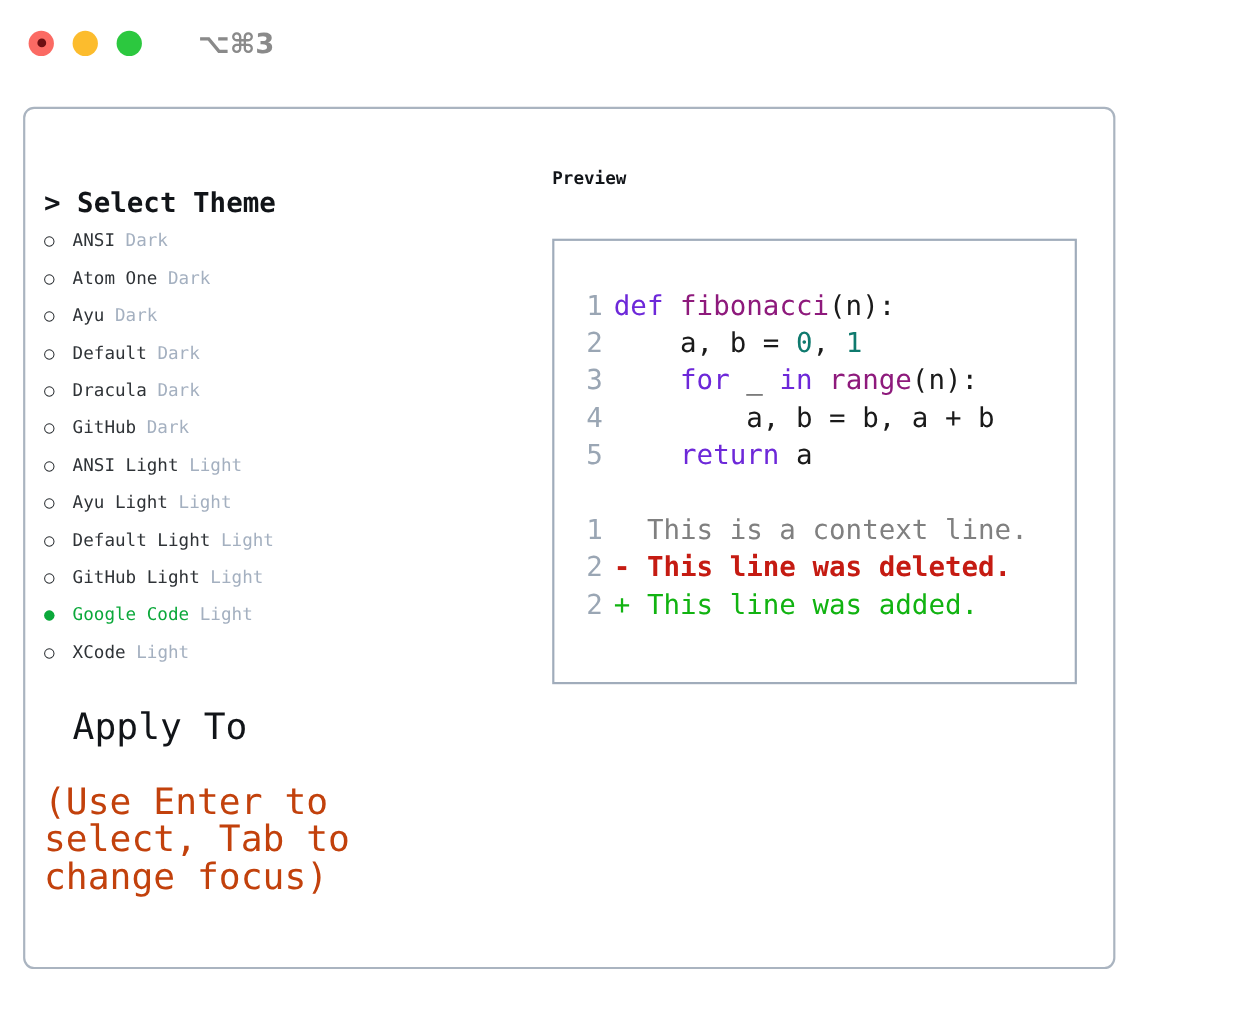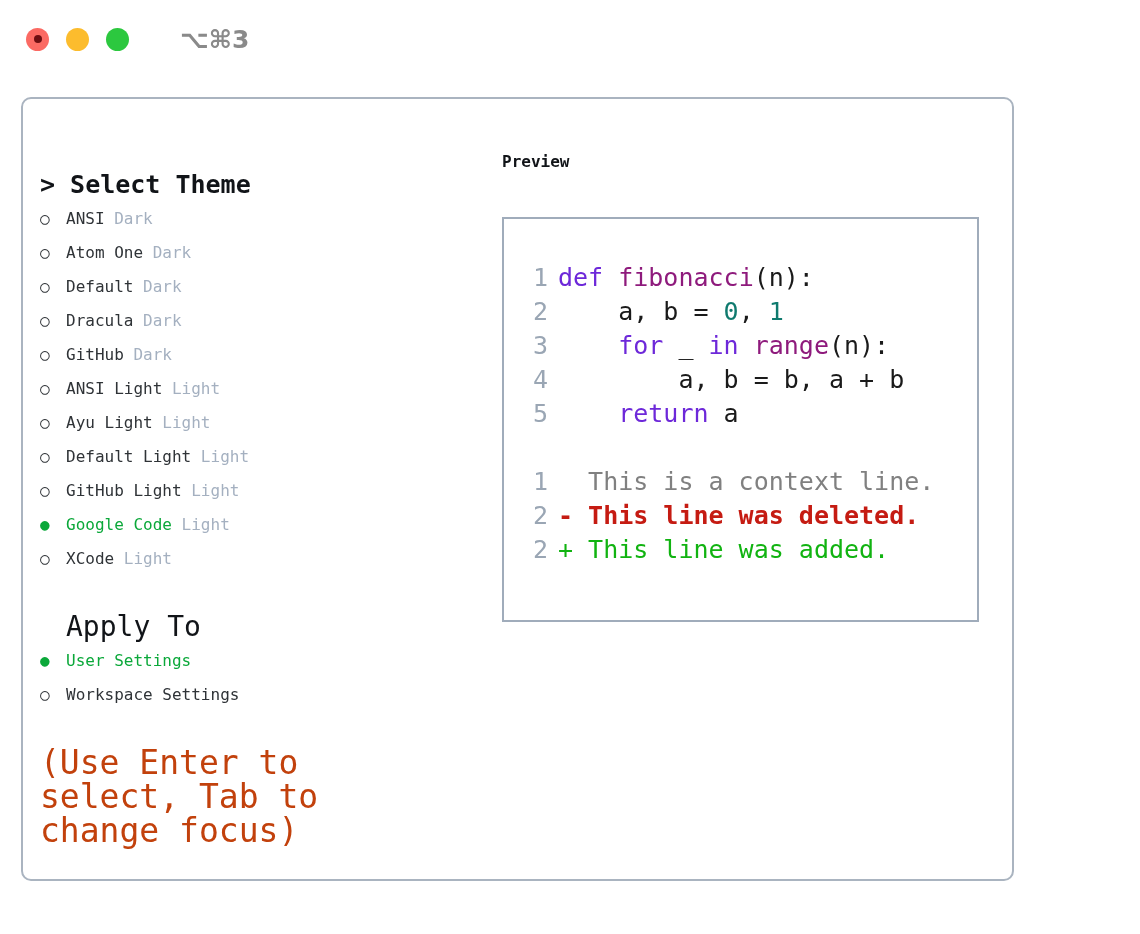--- a/index.html
+++ b/index.html
@@ -219,6 +219,7 @@
         <div id="theme-list">
             <div class="opt"><span class="bullet">○ </span><span class="opt-label">ANSI</span><span class="opt-kind"> Dark</span></div>
             <div class="opt"><span class="bullet">○ </span><span class="opt-label">Atom One</span><span class="opt-kind"> Dark</span></div>
+            <div class="opt"><span class="bullet">○ </span><span class="opt-label">Ayu</span><span class="opt-kind"> Dark</span></div>
             <div class="opt"><span class="bullet">○ </span><span class="opt-label">Default</span><span class="opt-kind"> Dark</span></div>
             <div class="opt"><span class="bullet">○ </span><span class="opt-label">Dracula</span><span class="opt-kind"> Dark</span></div>
             <div class="opt"><span class="bullet">○ </span><span class="opt-label">GitHub</span><span class="opt-kind"> Dark</span></div>

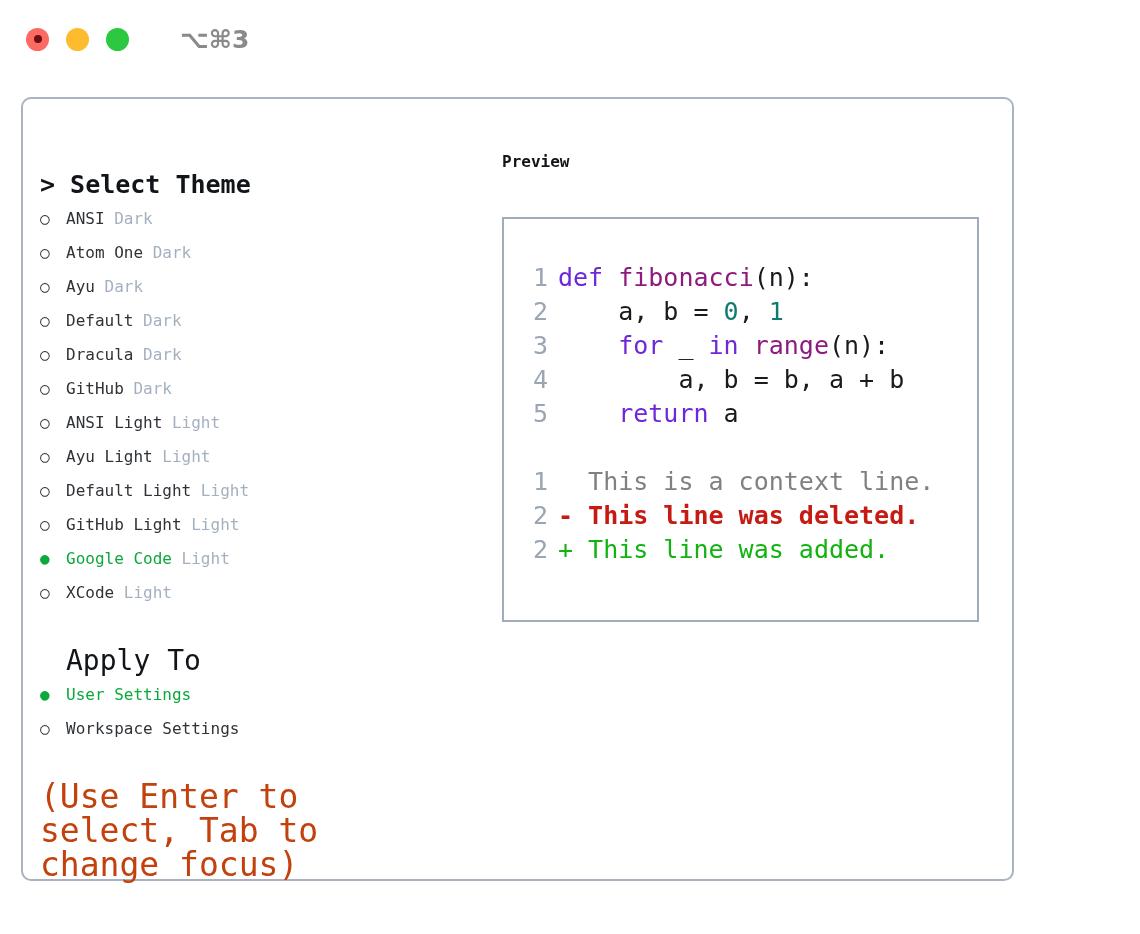--- a/index.html
+++ b/index.html
@@ -127,7 +127,7 @@
   .section-gap { height: 34px; }
 
   .subheader {
-    font-size: 28px;
+    font-size: 33px;
     line-height: 34px;
     color: #111418;
     white-space: pre;

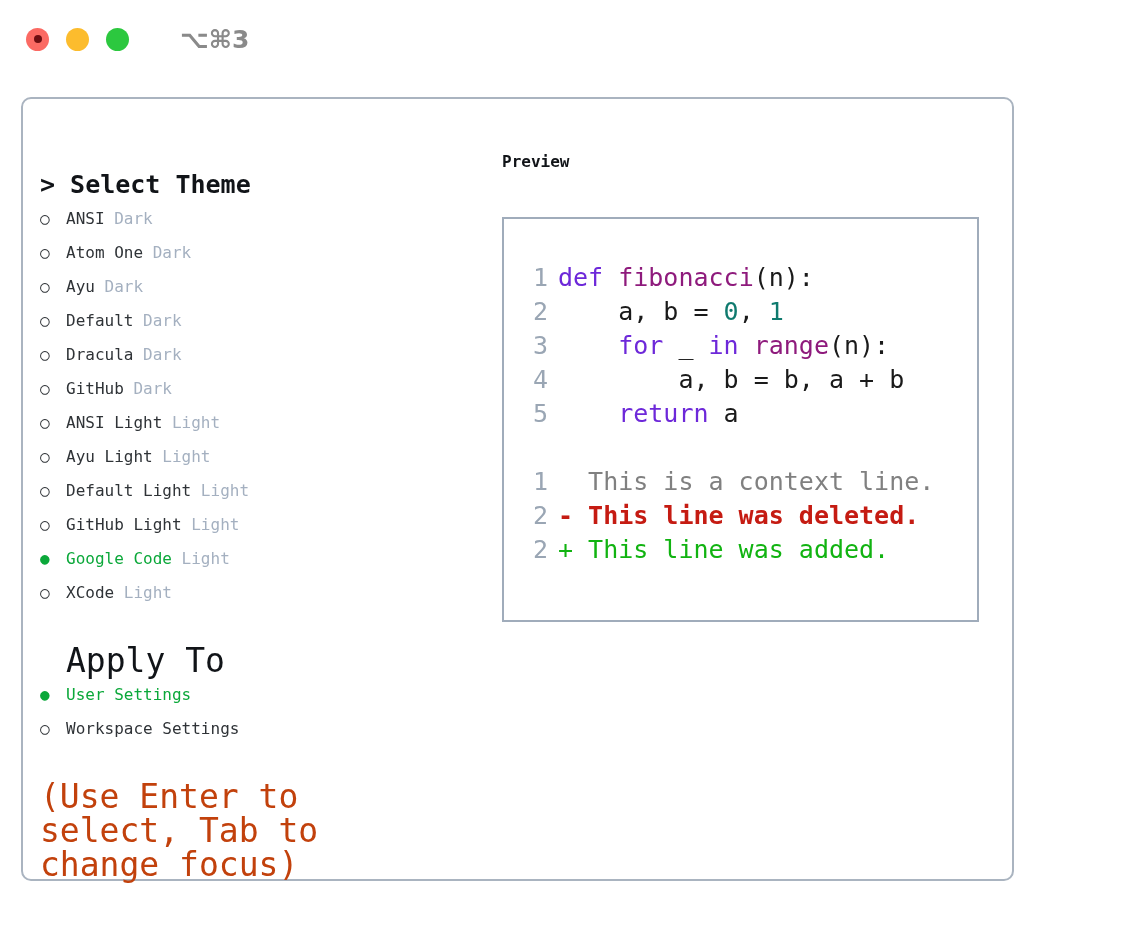--- a/index.html
+++ b/index.html
@@ -235,10 +235,6 @@
 
         <div class="subheader">Apply To</div>
 
-        <div id="apply-list">
-            <div class="opt selected"><span class="bullet">● </span><span class="opt-label">User Settings</span></div>
-            <div class="opt"><span class="bullet">○ </span><span class="opt-label">Workspace Settings</span></div>
-          </div>
 
         <div class="hint">(Use Enter to select, Tab to change focus)</div>
       </div>

